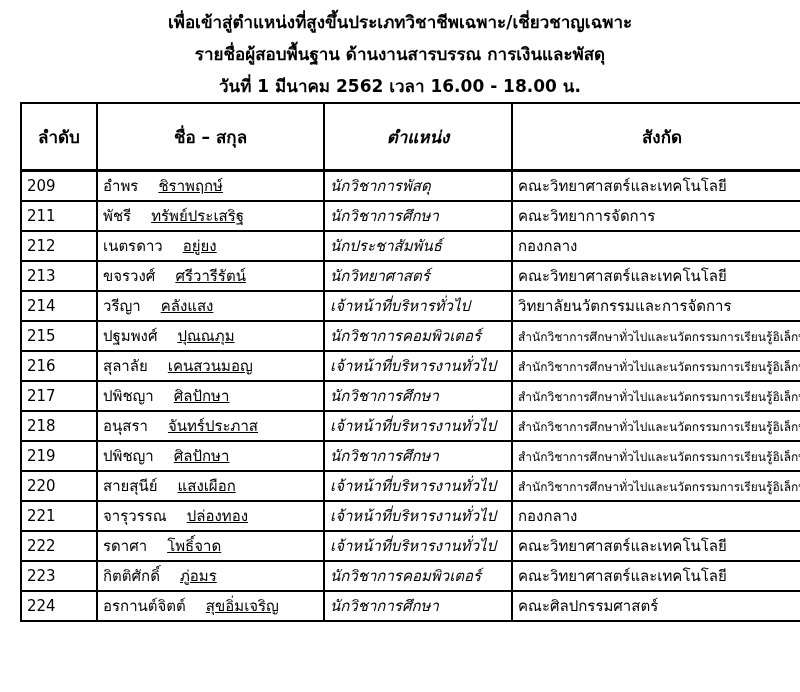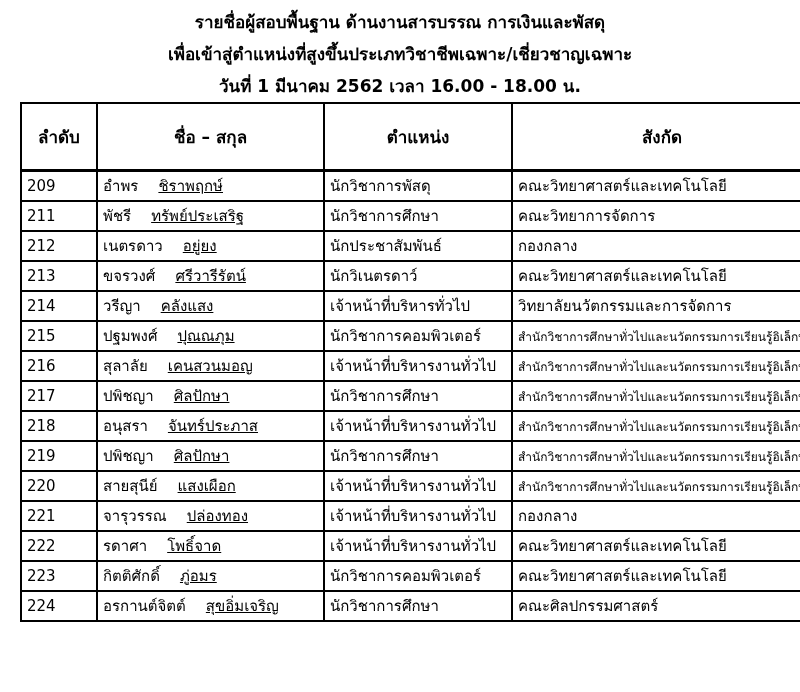--- a/index.html
+++ b/index.html
@@ -68,8 +68,8 @@
 <body>
 
 <div class="doc-header">
+  <div>เพื่อเข้าสู่ตำแหน่งที่สูงขึ้นประเภทวิชาชีพเฉพาะ/เชี่ยวชาญเฉพาะ</div>
   <div>รายชื่อผู้สอบพื้นฐาน ด้านงานสารบรรณ การเงินและพัสดุ</div>
-  <div>เพื่อเข้าสู่ตำแหน่งที่สูงขึ้นประเภทวิชาชีพเฉพาะ/เชี่ยวชาญเฉพาะ</div>
   <div>วันที่ 1 มีนาคม 2562 เวลา 16.00 - 18.00 น.</div>
 </div>
 

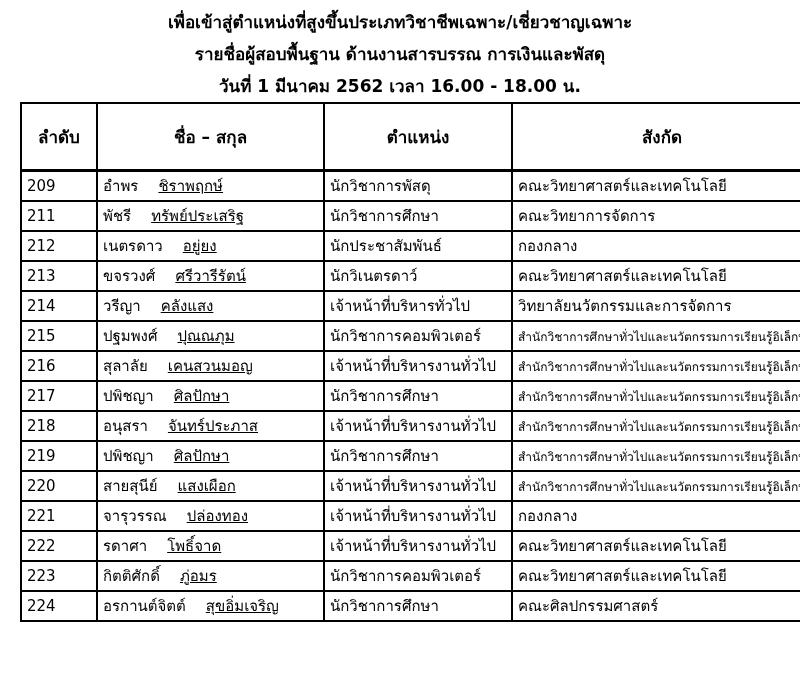--- a/index.html
+++ b/index.html
@@ -54,7 +54,7 @@
   }
   .col-no   { width: 72px;  }
   .col-name { width: 223px; }
-  .col-pos  { width: 184px; }
+  .col-pos  { width: 184px; font-style: italic; }
   .col-aff  { width: 296px; }
   td.col-no {
     text-align: left;

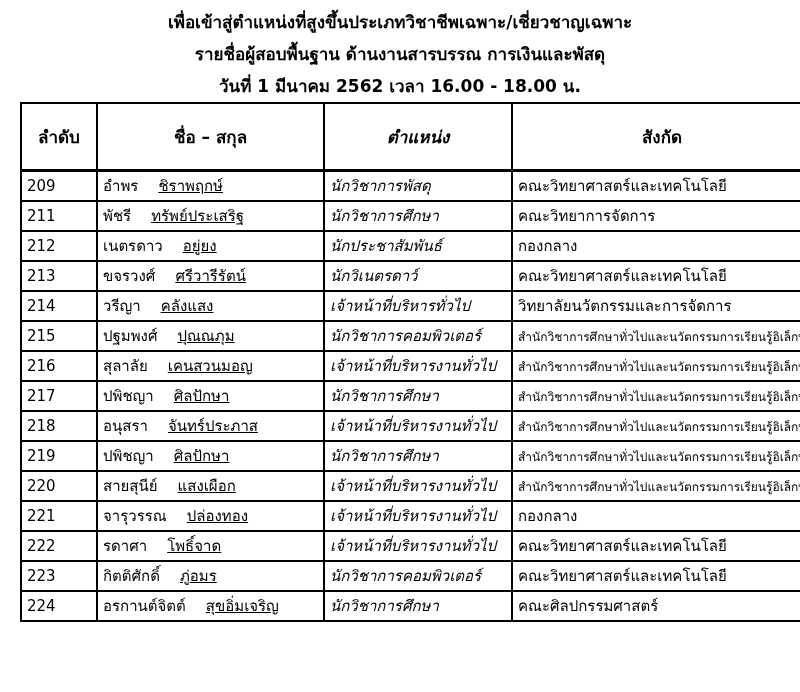--- a/index.html
+++ b/index.html
@@ -116,7 +116,7 @@
     <td class="col-name">
       <span class="fname">ขจรวงศ์</span><span class="lname">ศรีวารีรัตน์</span>
     </td>
-    <td class="col-pos">นักวิเนตรดาว์</td>
+    <td class="col-pos">นักวิทยาศาสตร์</td>
     <td class="col-aff">คณะวิทยาศาสตร์และเทคโนโลยี</td>
   </tr>
 

